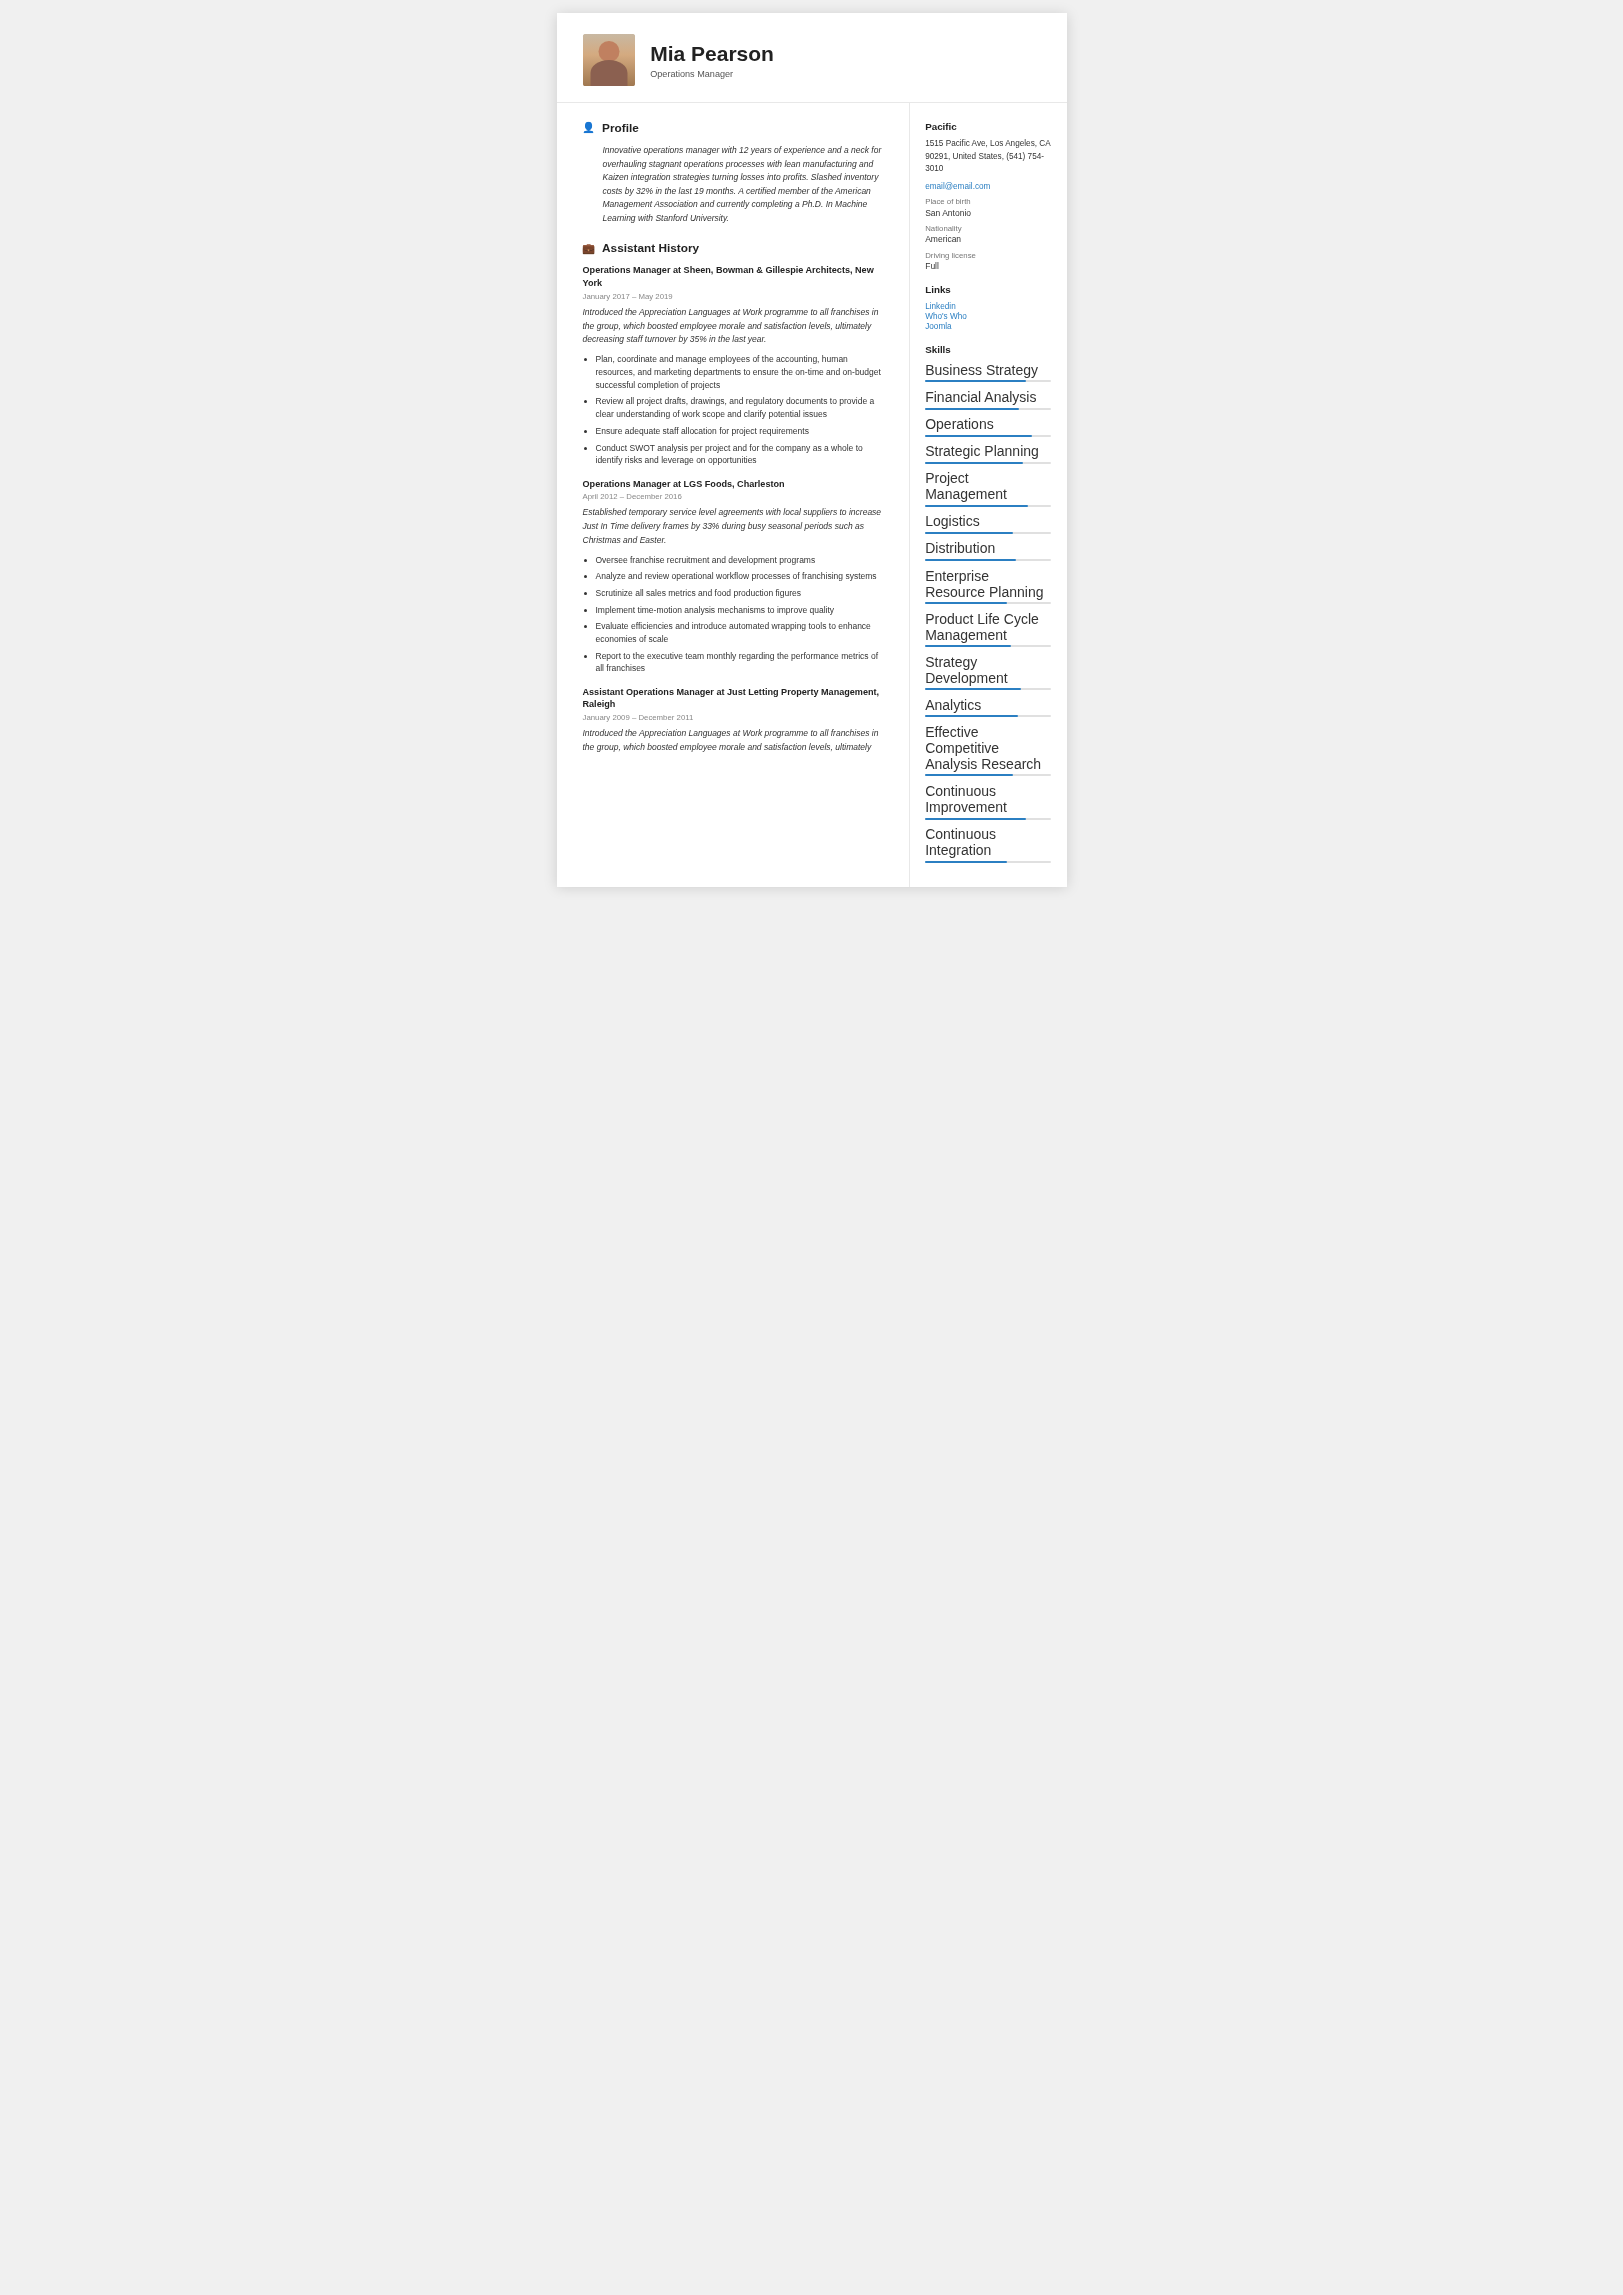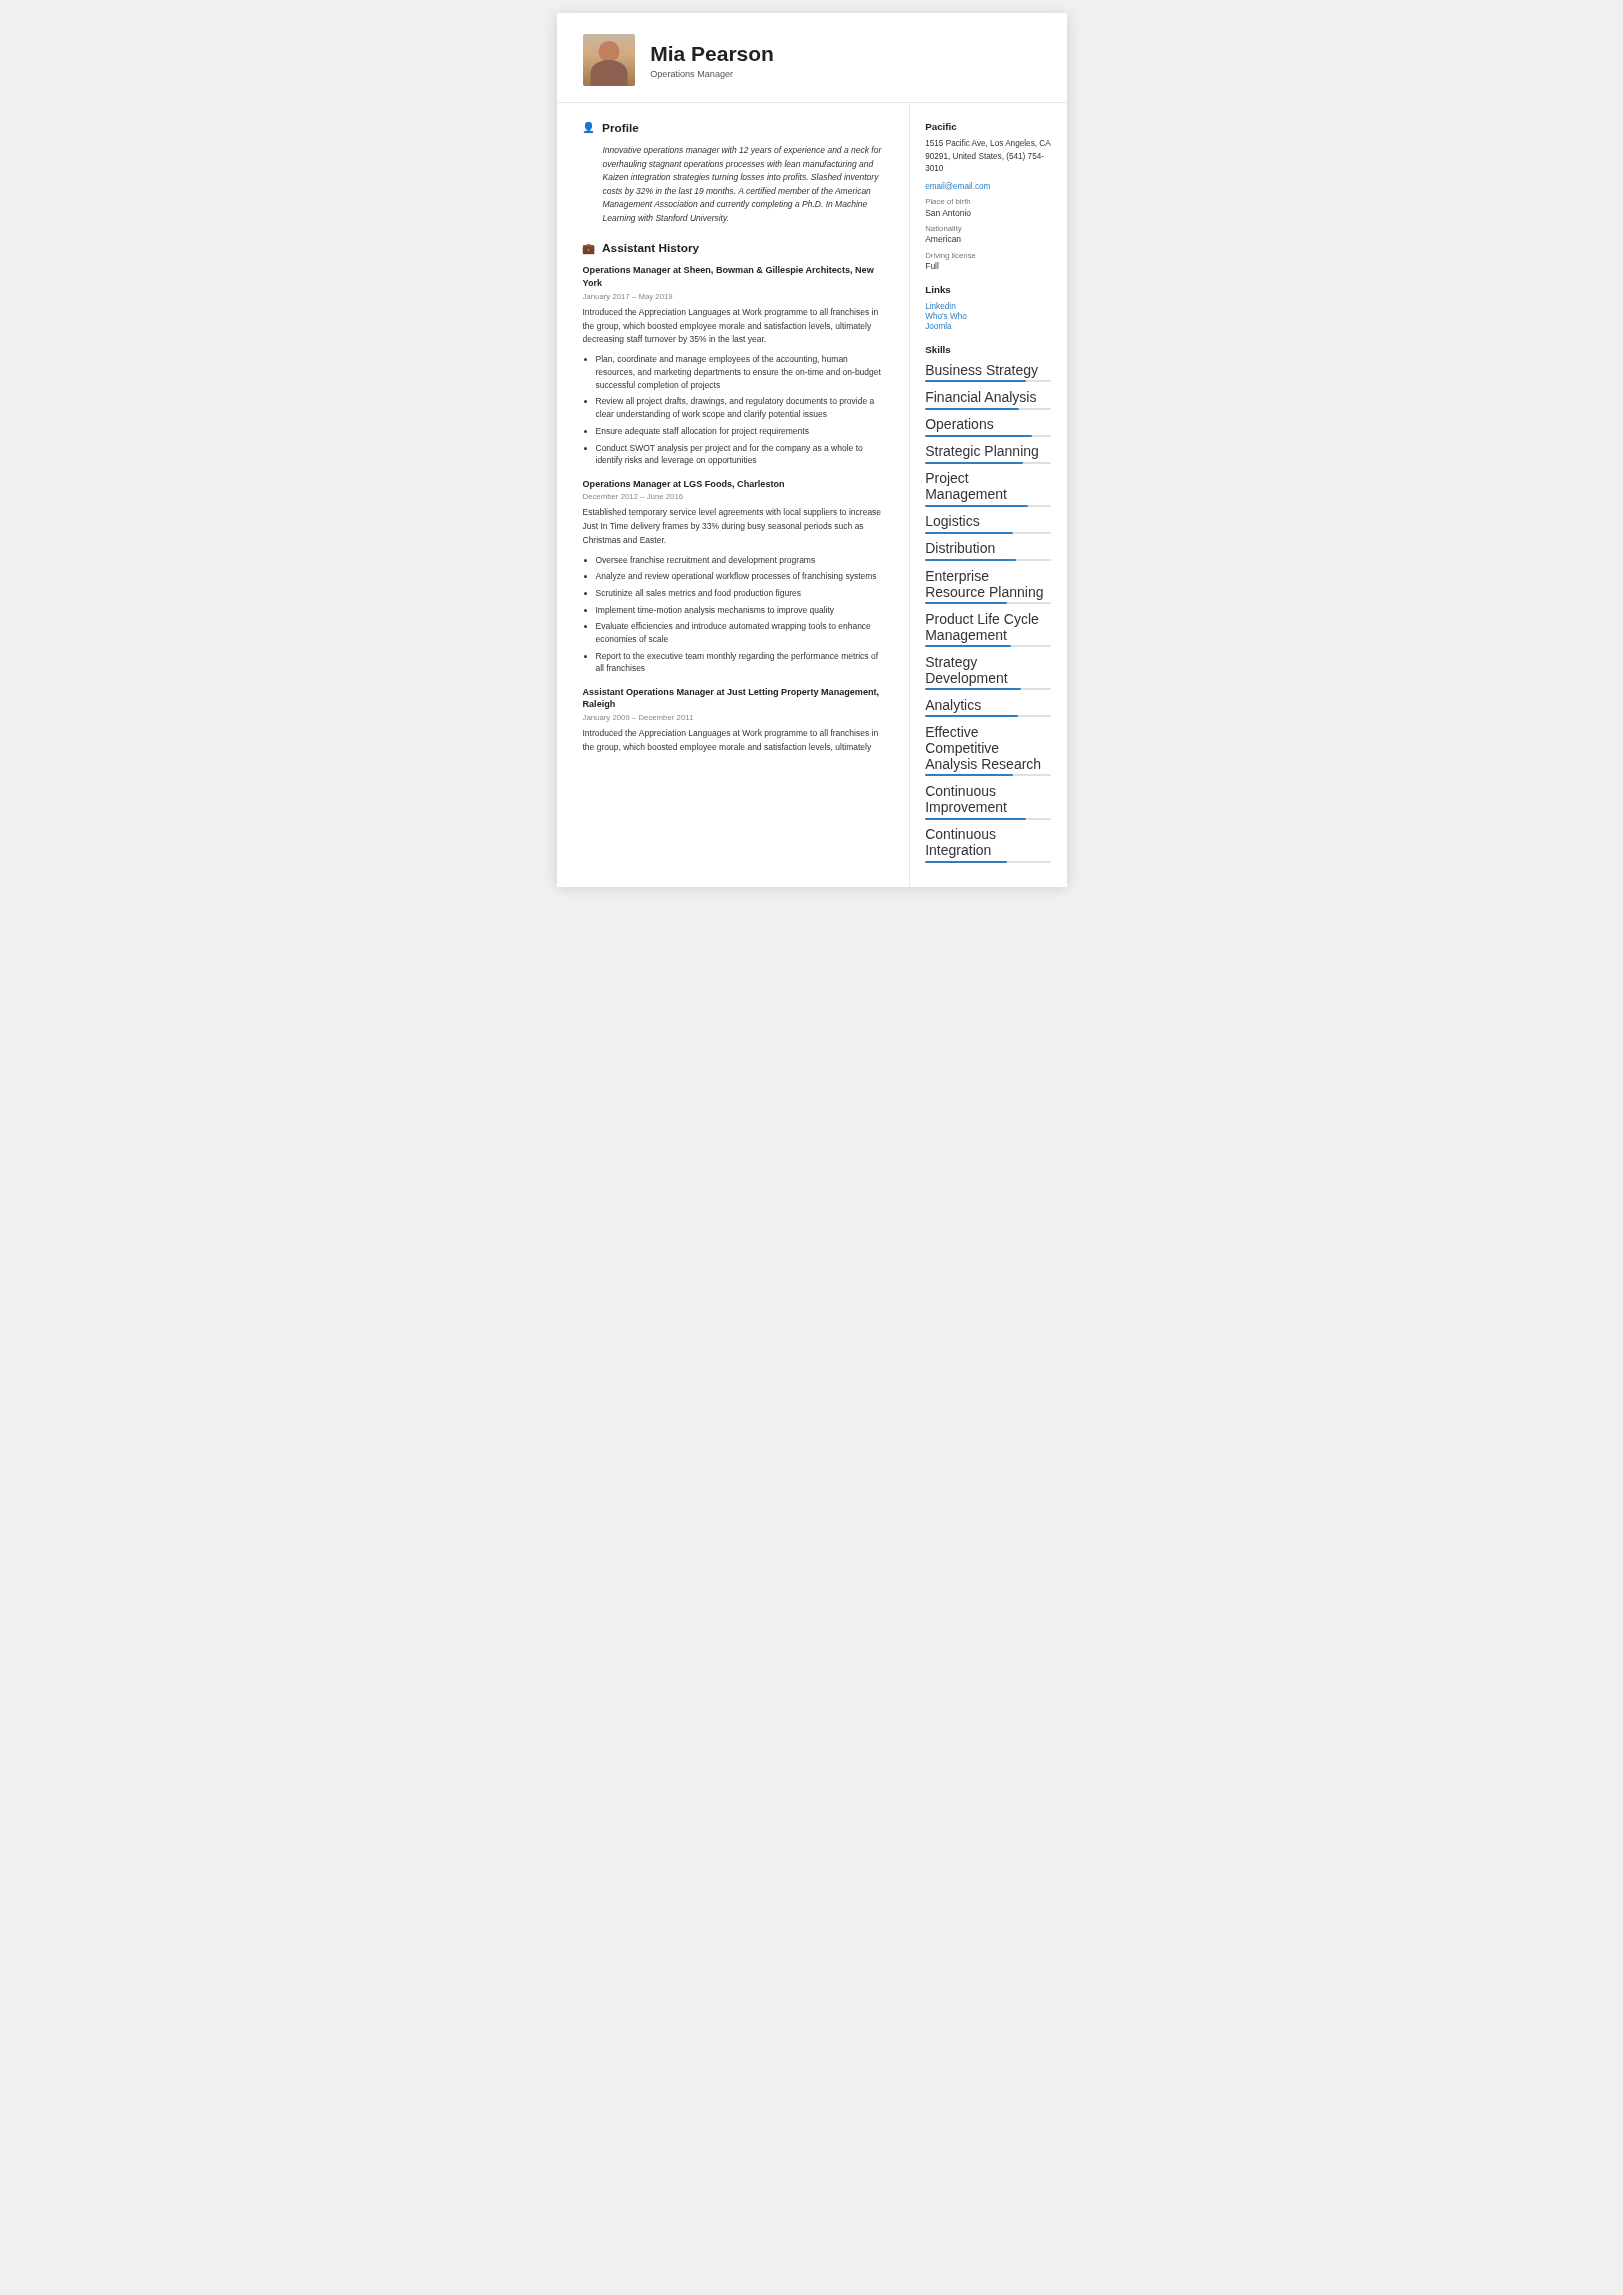--- a/index.html
+++ b/index.html
@@ -133,6 +133,7 @@
     .job-description {
       font-size: 8.5px;
       color: #333;
+      font-style: italic;
       line-height: 1.6;
       margin-bottom: 6.5px;
     }

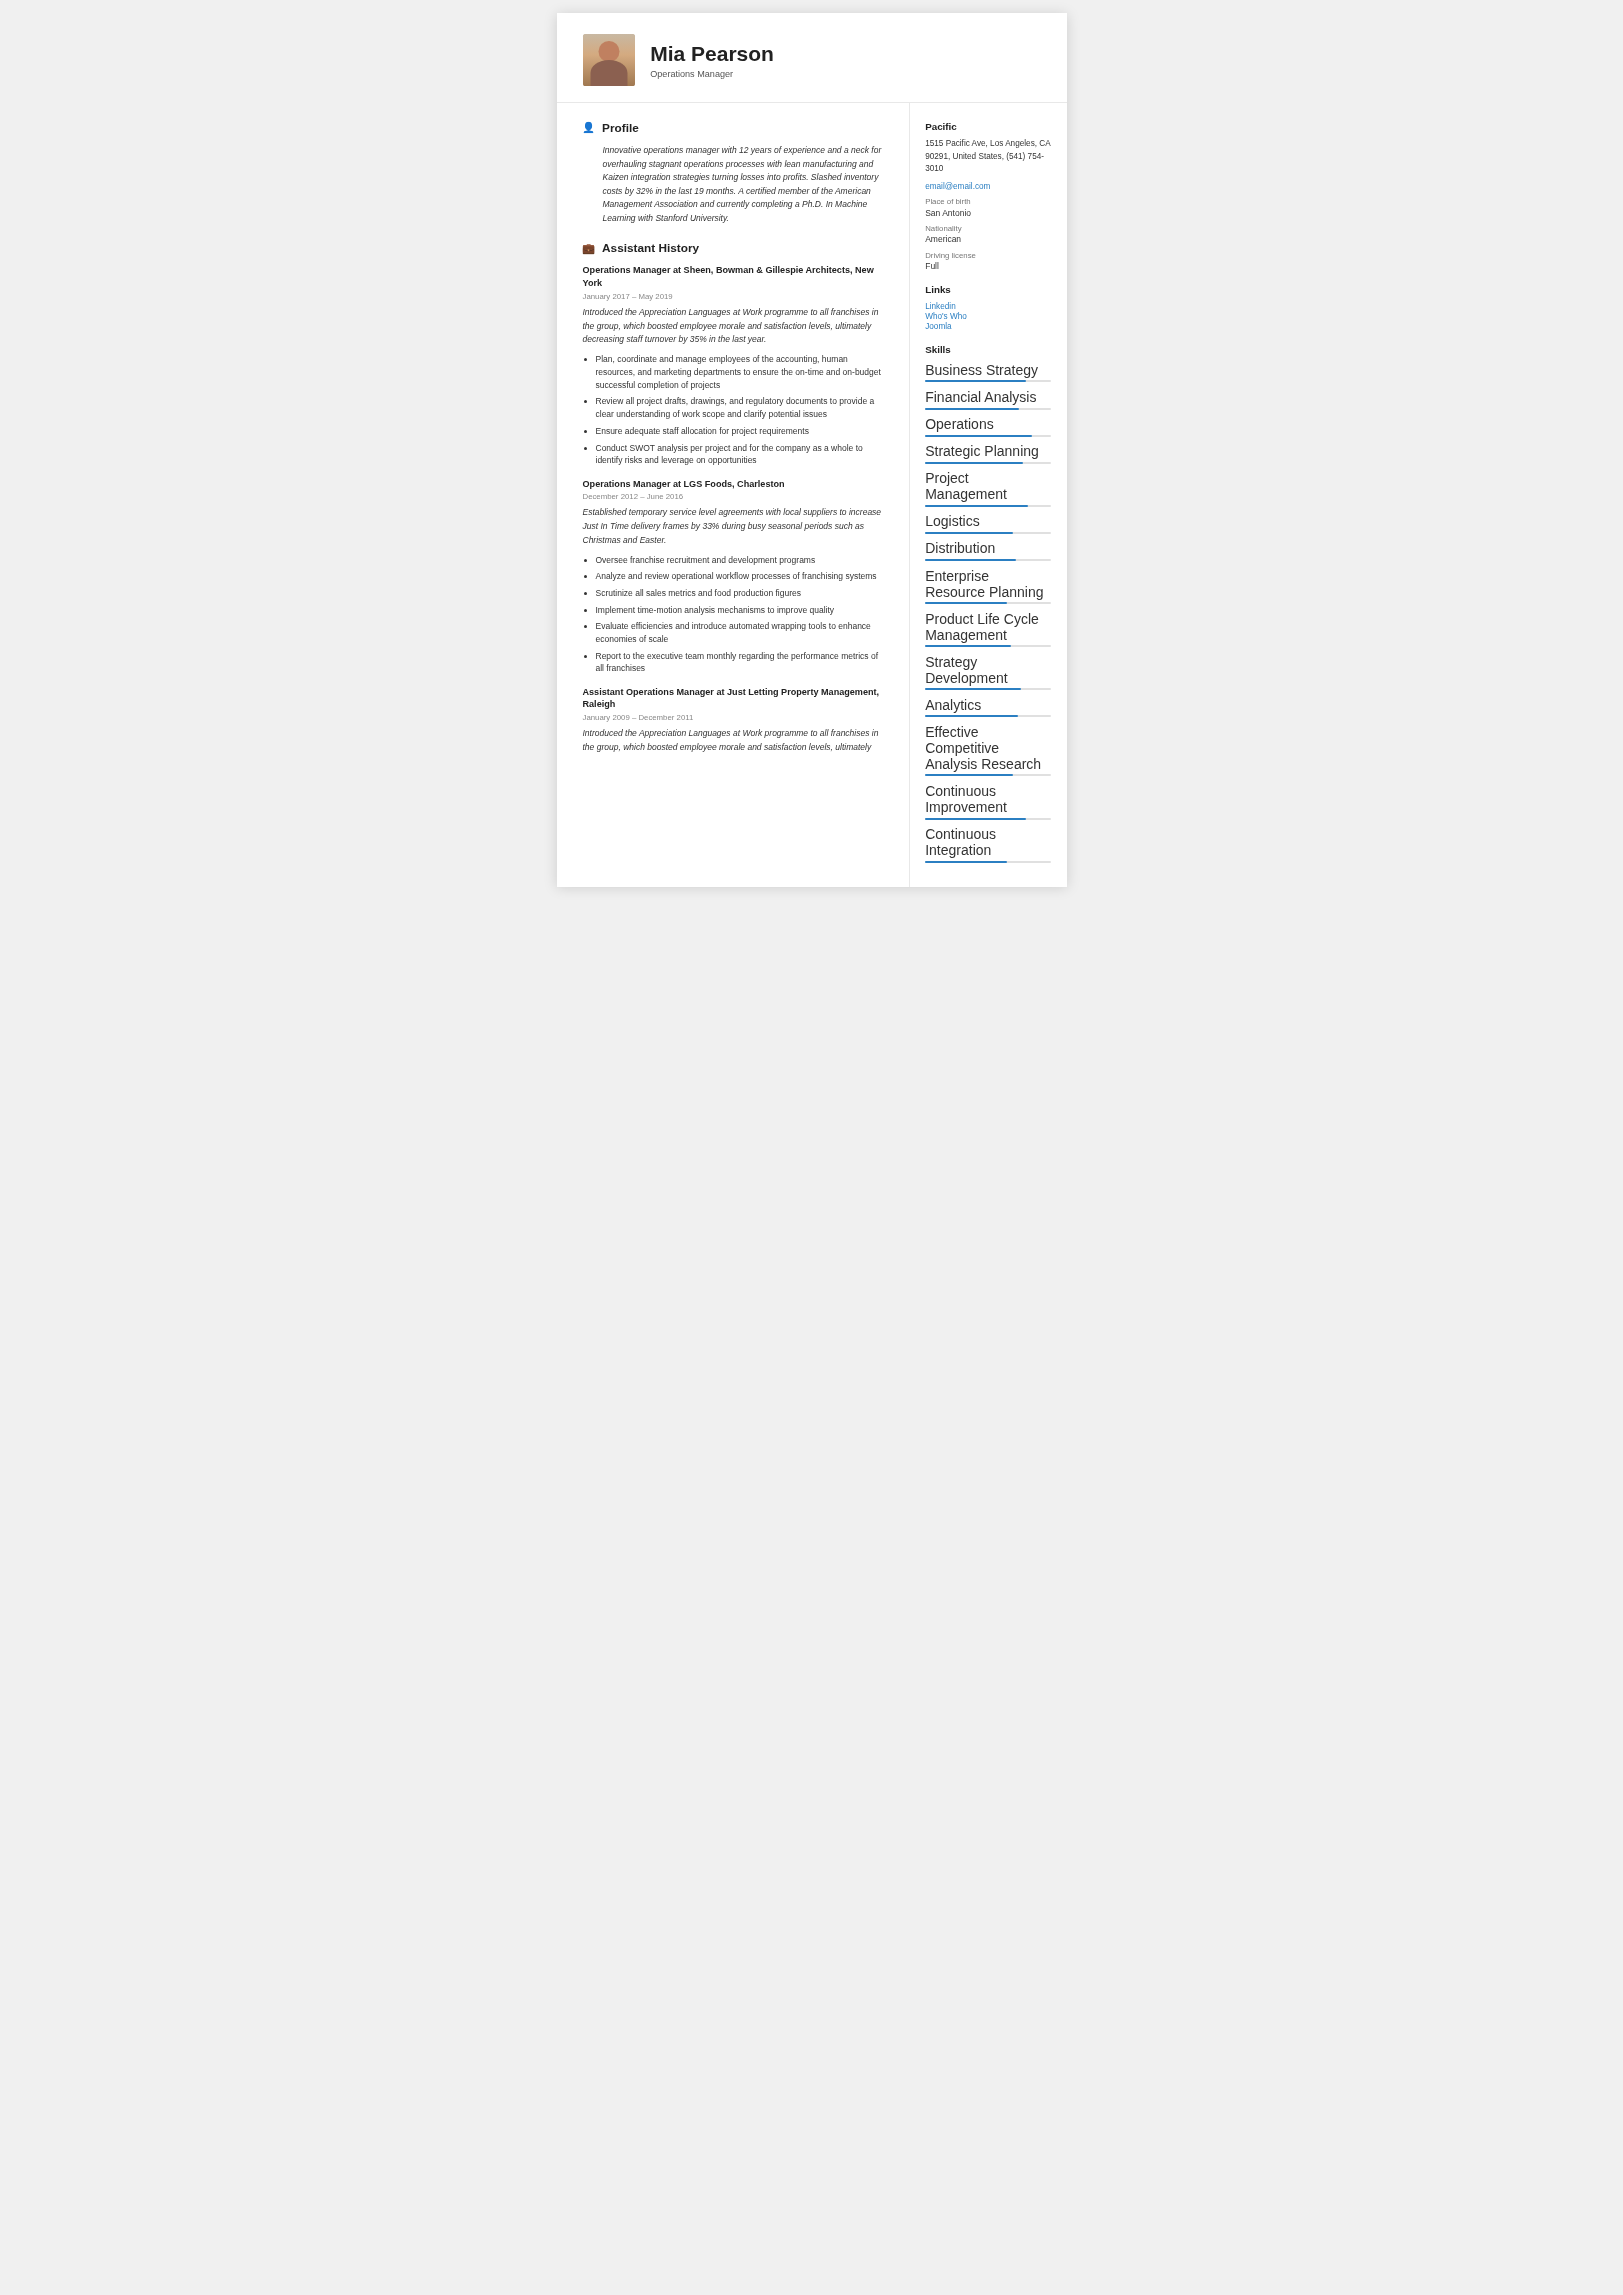--- a/index.html
+++ b/index.html
@@ -250,7 +250,7 @@
 
       <div class="job-entry">
         <div class="job-title-heading">Operations Manager at LGS Foods, Charleston</div>
-        <div class="job-dates">December 2012 – June 2016</div>
+        <div class="job-dates">April 2012 – December 2016</div>
         <p class="job-description">Established temporary service level agreements with local suppliers to increase Just In Time delivery frames by 33% during busy seasonal periods such as Christmas and Easter.</p>
         <ul class="job-bullets">
           <li>Oversee franchise recruitment and development programs</li>

